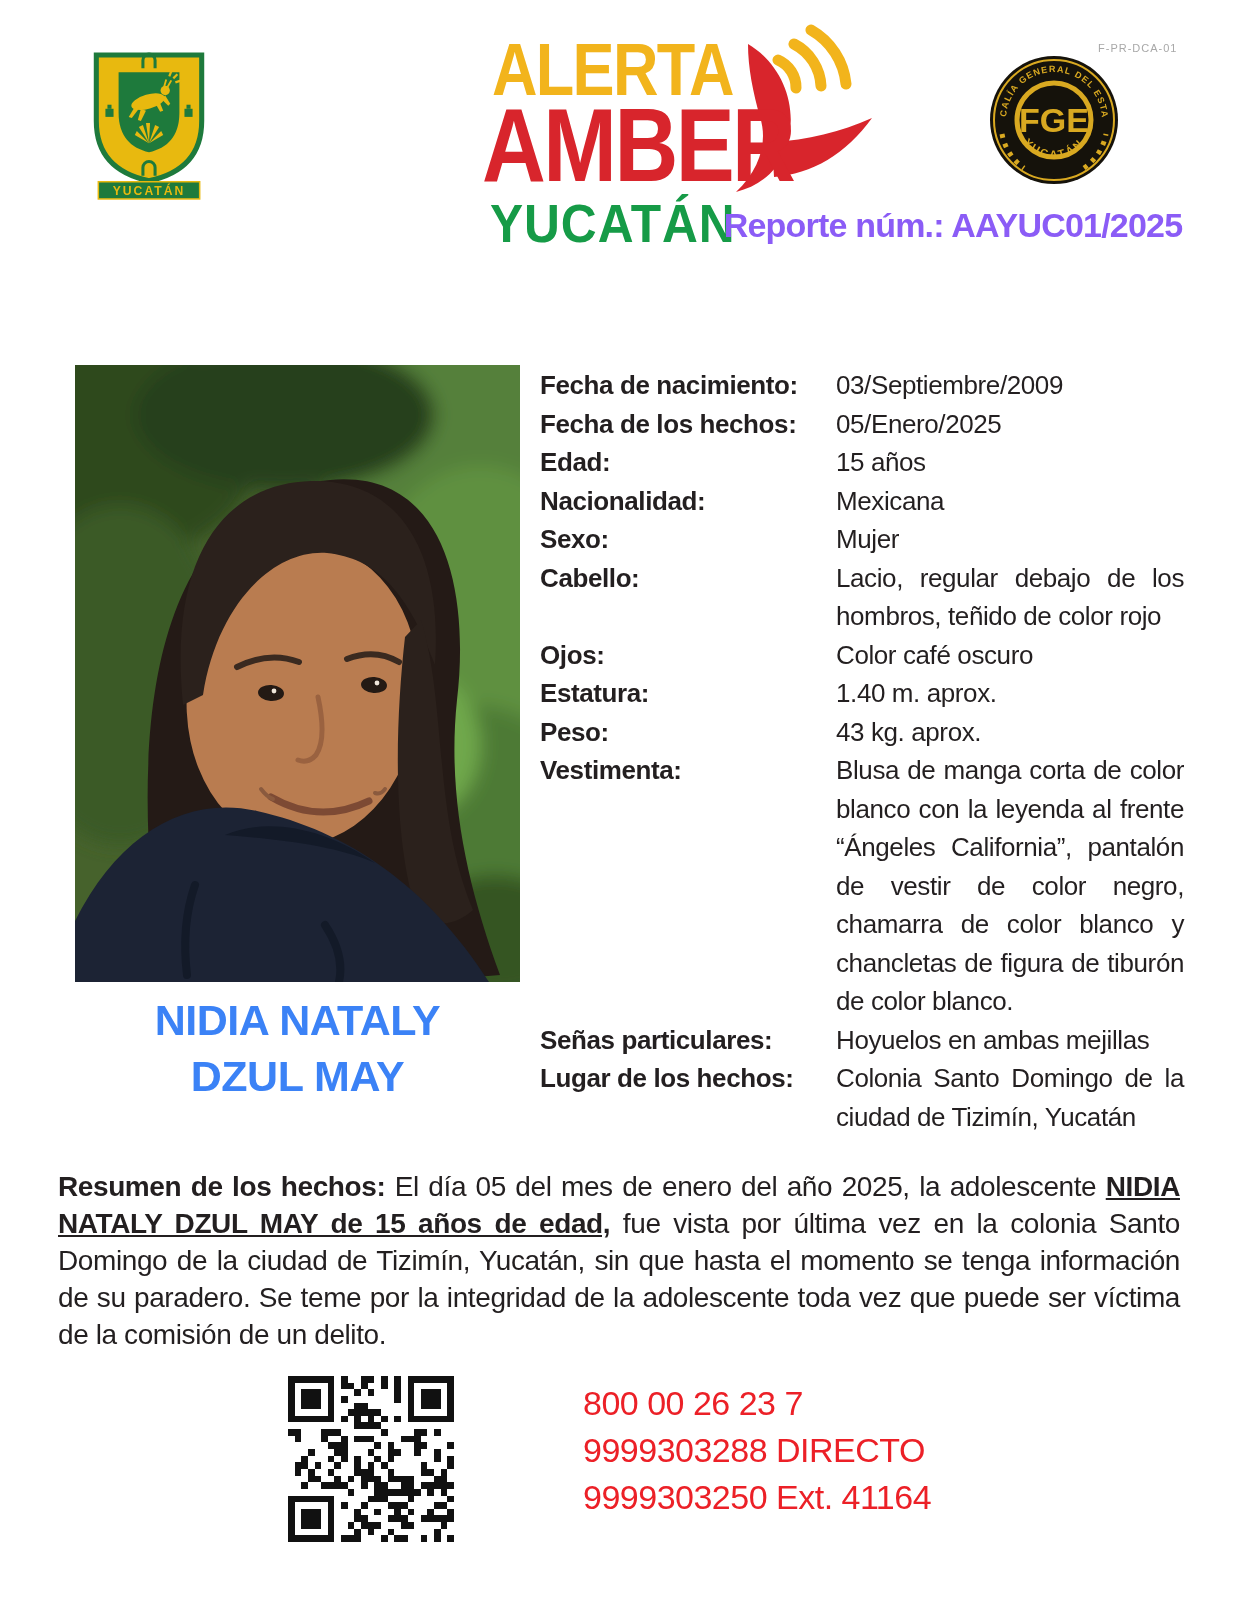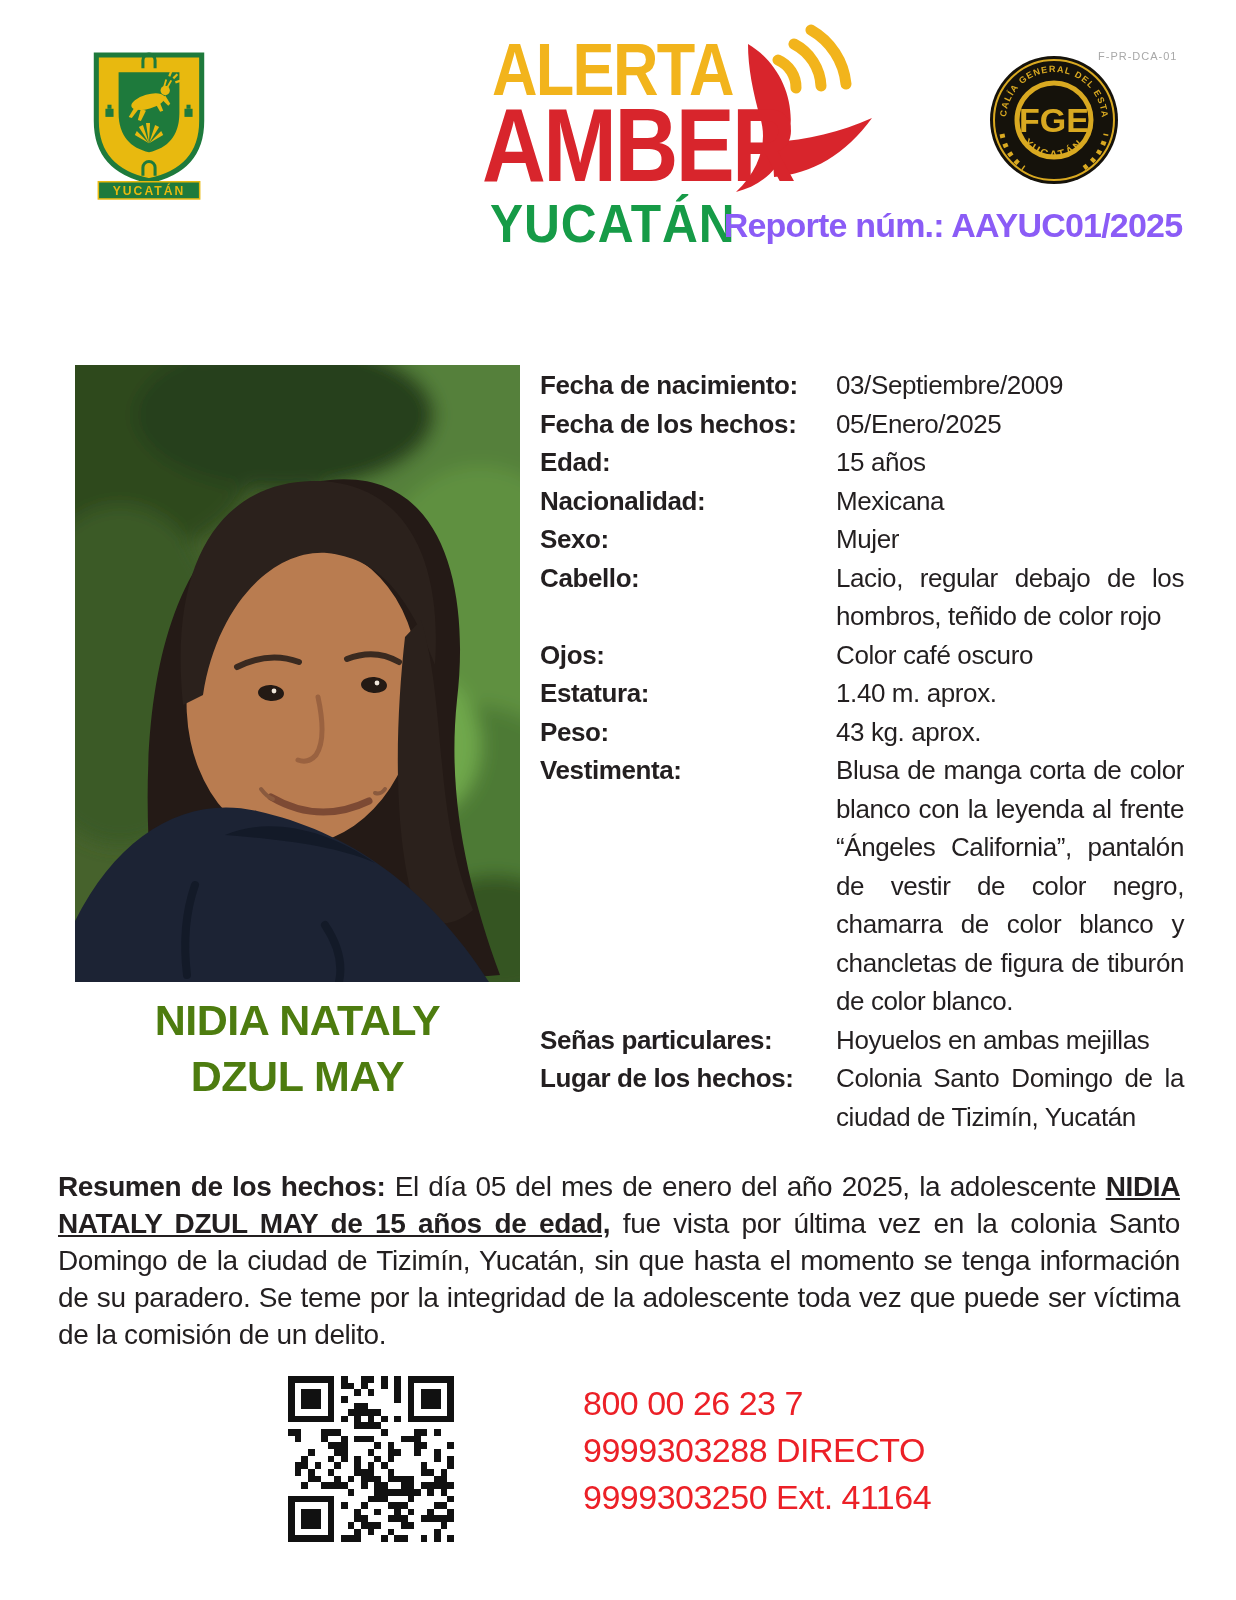--- a/index.html
+++ b/index.html
@@ -20,7 +20,7 @@
   .amber-l3 { position:absolute; left:12px; top:168px;font-size:54px;  color:#169b47; transform:scaleX(0.92); letter-spacing:1px;}
   .swoosh { position:absolute; left:242px; top:0px; width:160px; height:195px; }
 
-  .form-code { position:absolute; left:1098px; top:50px; font-size:11px; color:#a8a8a8; letter-spacing:1px; }
+  .form-code { position:absolute; left:1098px; top:42px; font-size:11px; color:#a8a8a8; letter-spacing:1px; }
   .fge-logo { position:absolute; left:988px; top:54px; width:132px; height:132px; }
 
   .report-block { position:absolute; left:722px; top:204px; width:462px; text-align:center; }

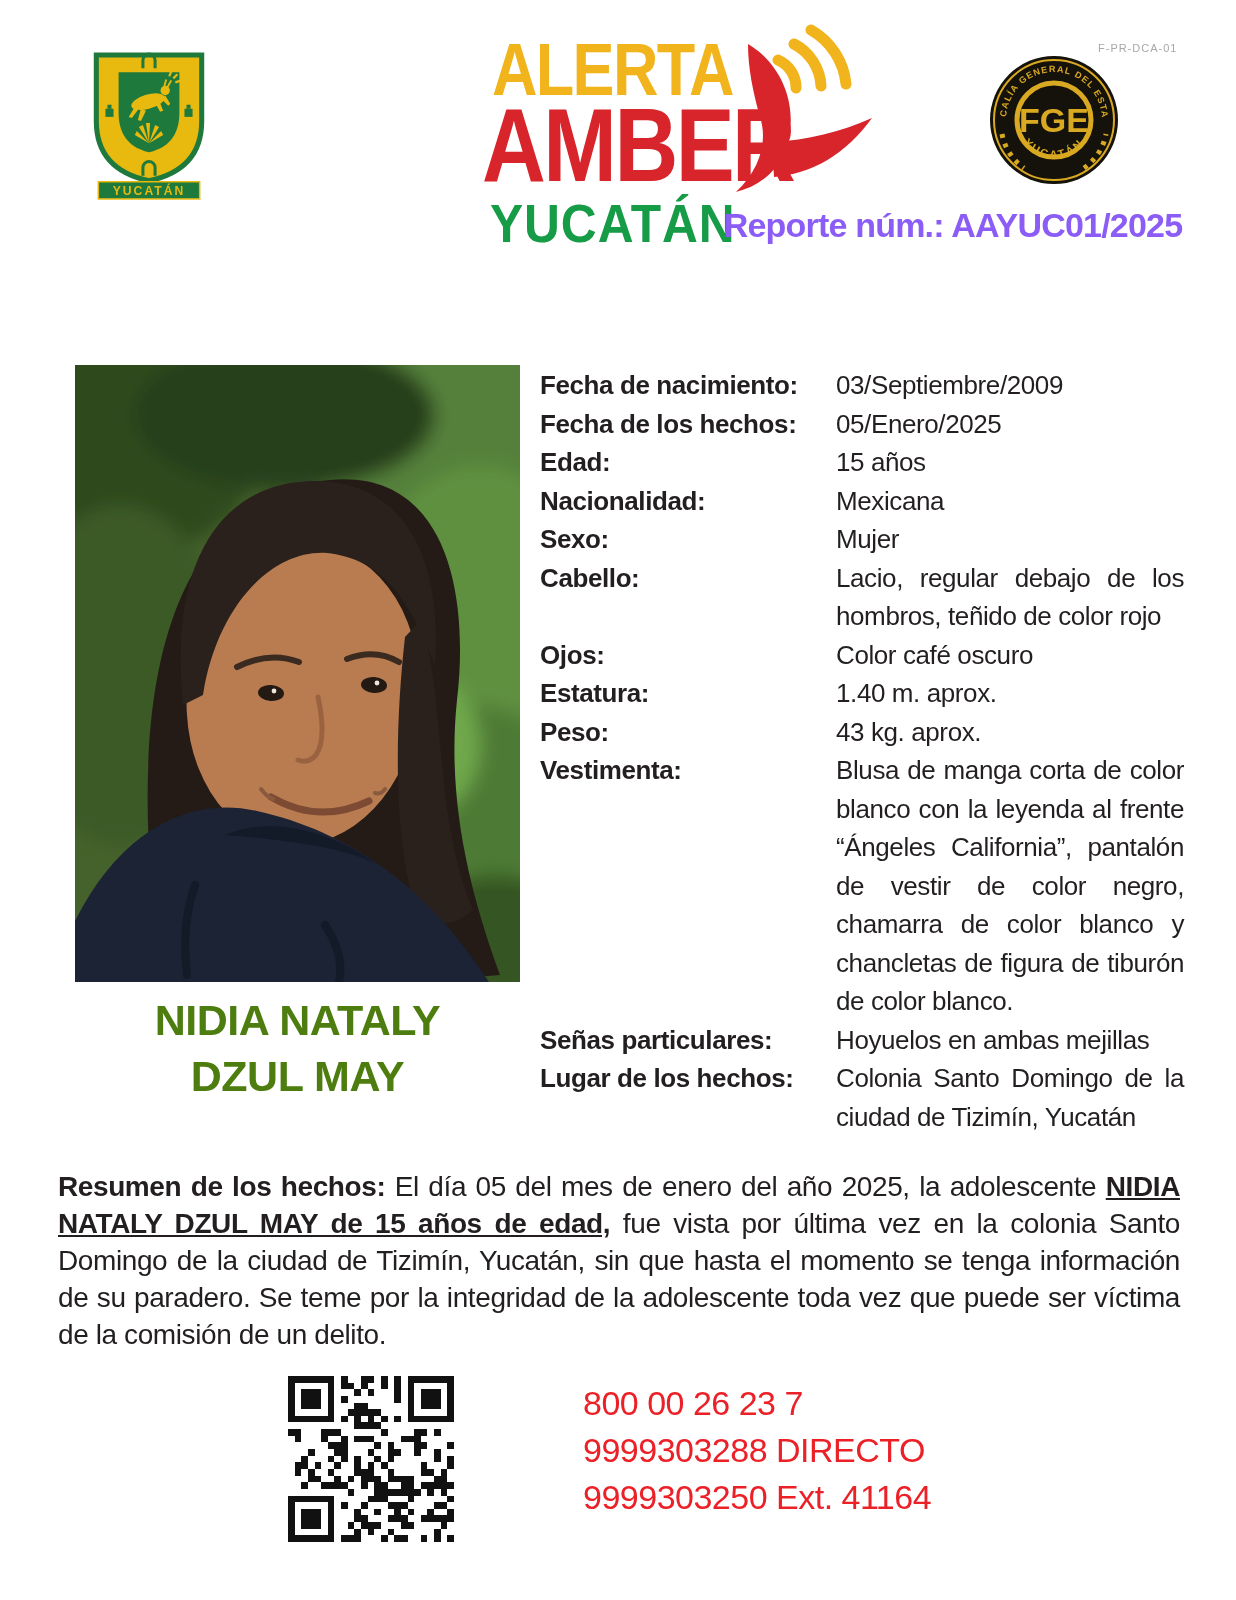--- a/index.html
+++ b/index.html
@@ -32,7 +32,7 @@
   .photo svg { display:block; width:100%; height:100%; }
 
   .subject-name { position:absolute; left:60px; top:992px; width:475px; text-align:center;
-    color:#4d7c0f; font-weight:bold; font-size:43px; line-height:56px; letter-spacing:-0.5px; }
+    color:#3b82f6; font-weight:bold; font-size:43px; line-height:56px; letter-spacing:-0.5px; }
 
   .details { position:absolute; left:540px; top:366px; width:644px; }
   .detail-row { display:flex; align-items:flex-start; }

